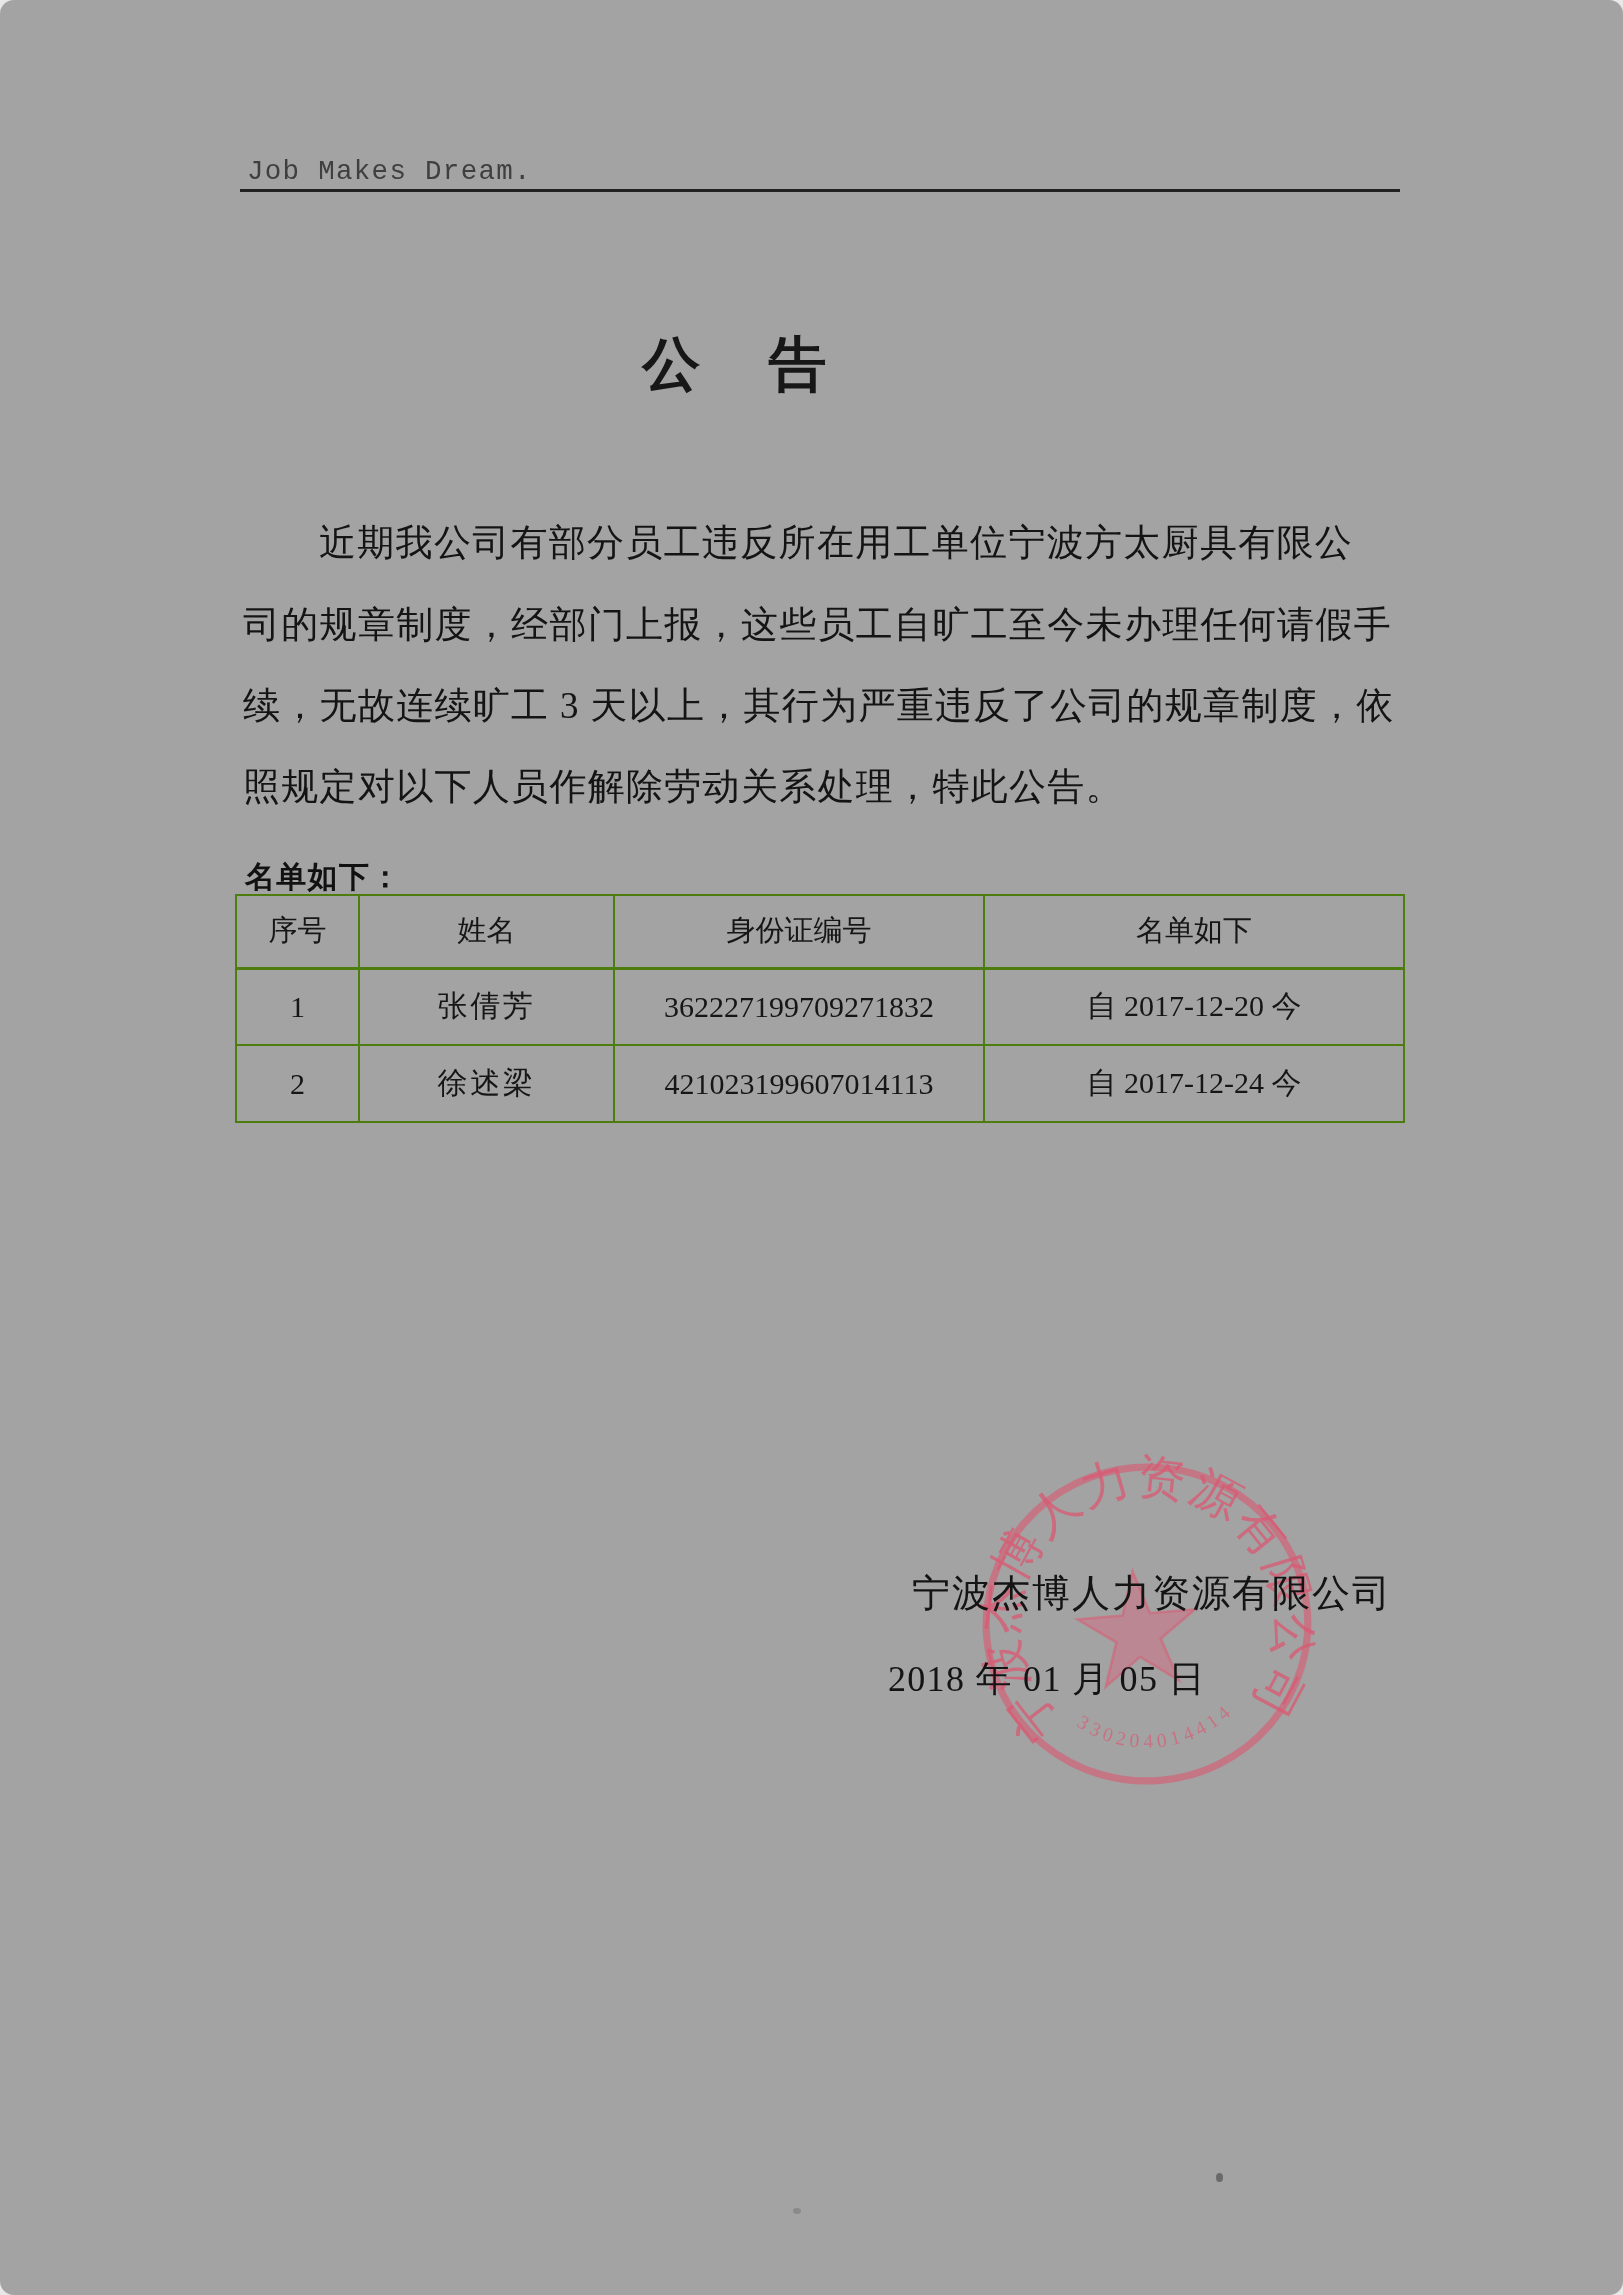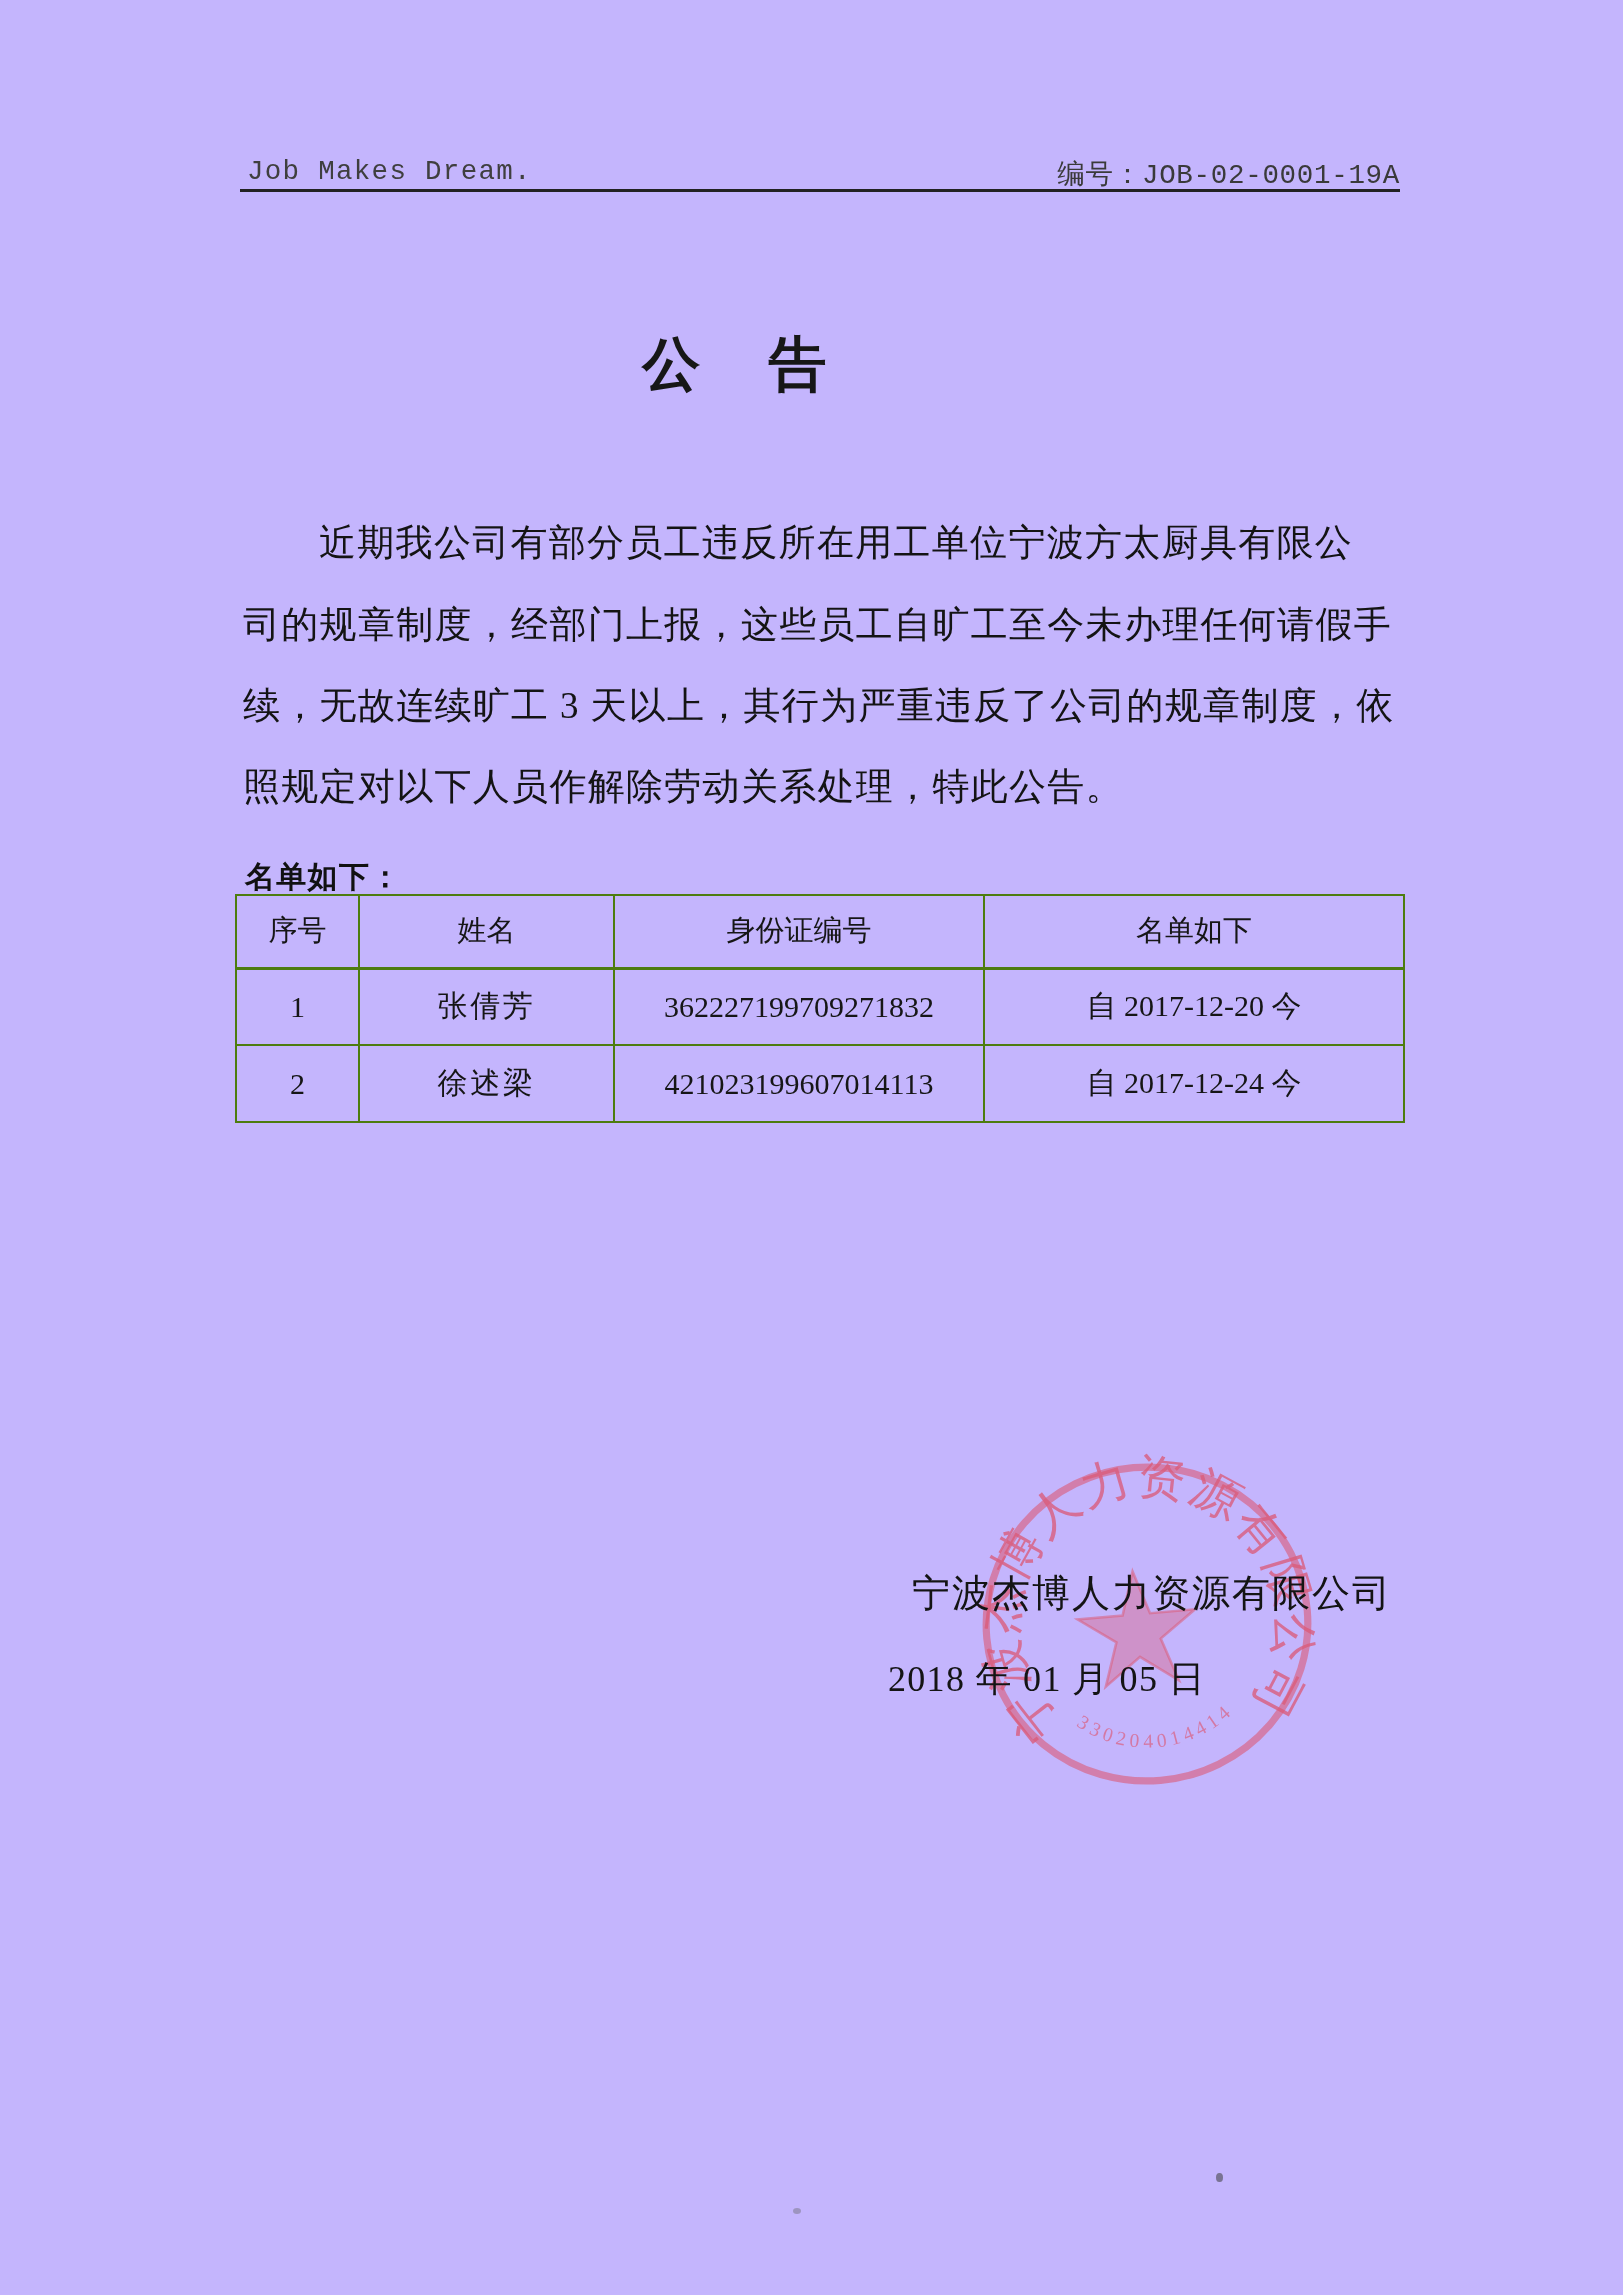--- a/index.html
+++ b/index.html
@@ -6,10 +6,11 @@
   .page{
     position:relative;
     width:1623px;height:2295px;
-    background:#c4b5fd;
+    background:#a3a3a3;
     font-family:"Liberation Serif","DejaVu Serif",serif;
     color:#1c1c1c;
     overflow:hidden;
+    border-radius:14px;
   }
   
   .hdr-slogan{

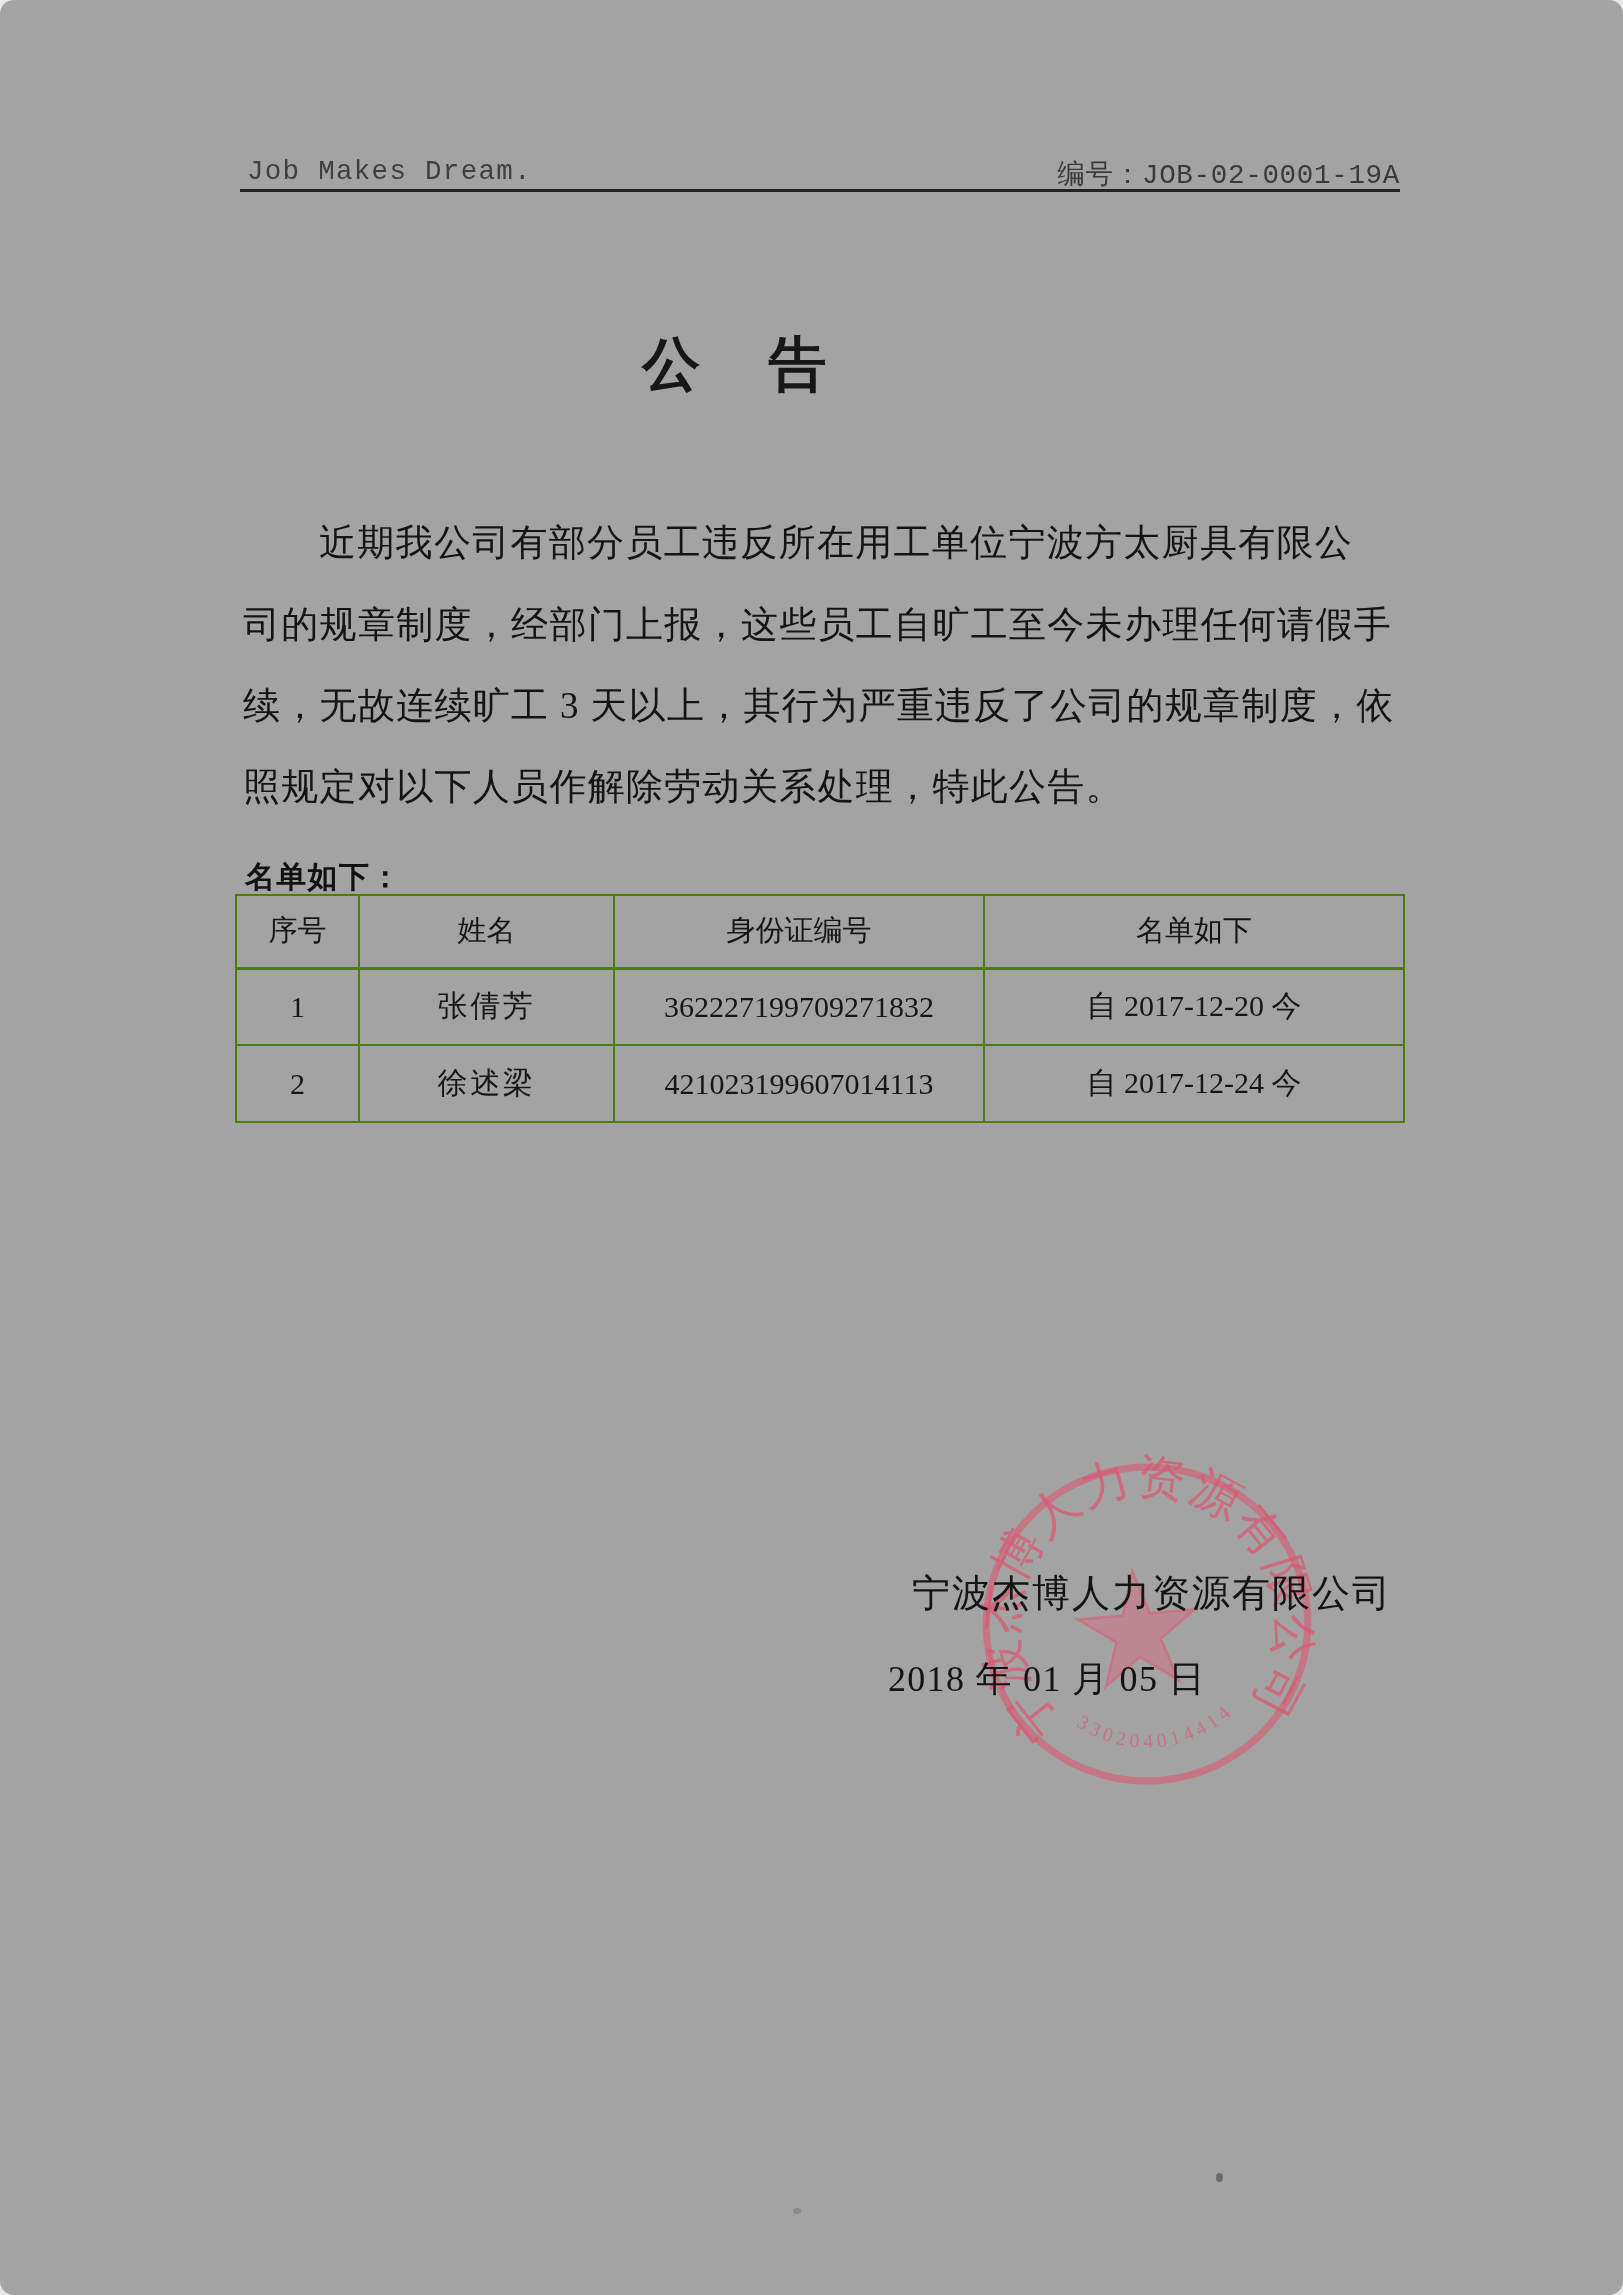--- a/index.html
+++ b/index.html
@@ -91,7 +91,6 @@
 <div class="page">
 
   <div class="hdr-slogan">Job Makes Dream.</div>
-  <div class="hdr-docno">编号：JOB-02-0001-19A</div>
   <div class="hdr-rule"></div>
 
   <div class="doc-title">公　告</div>

